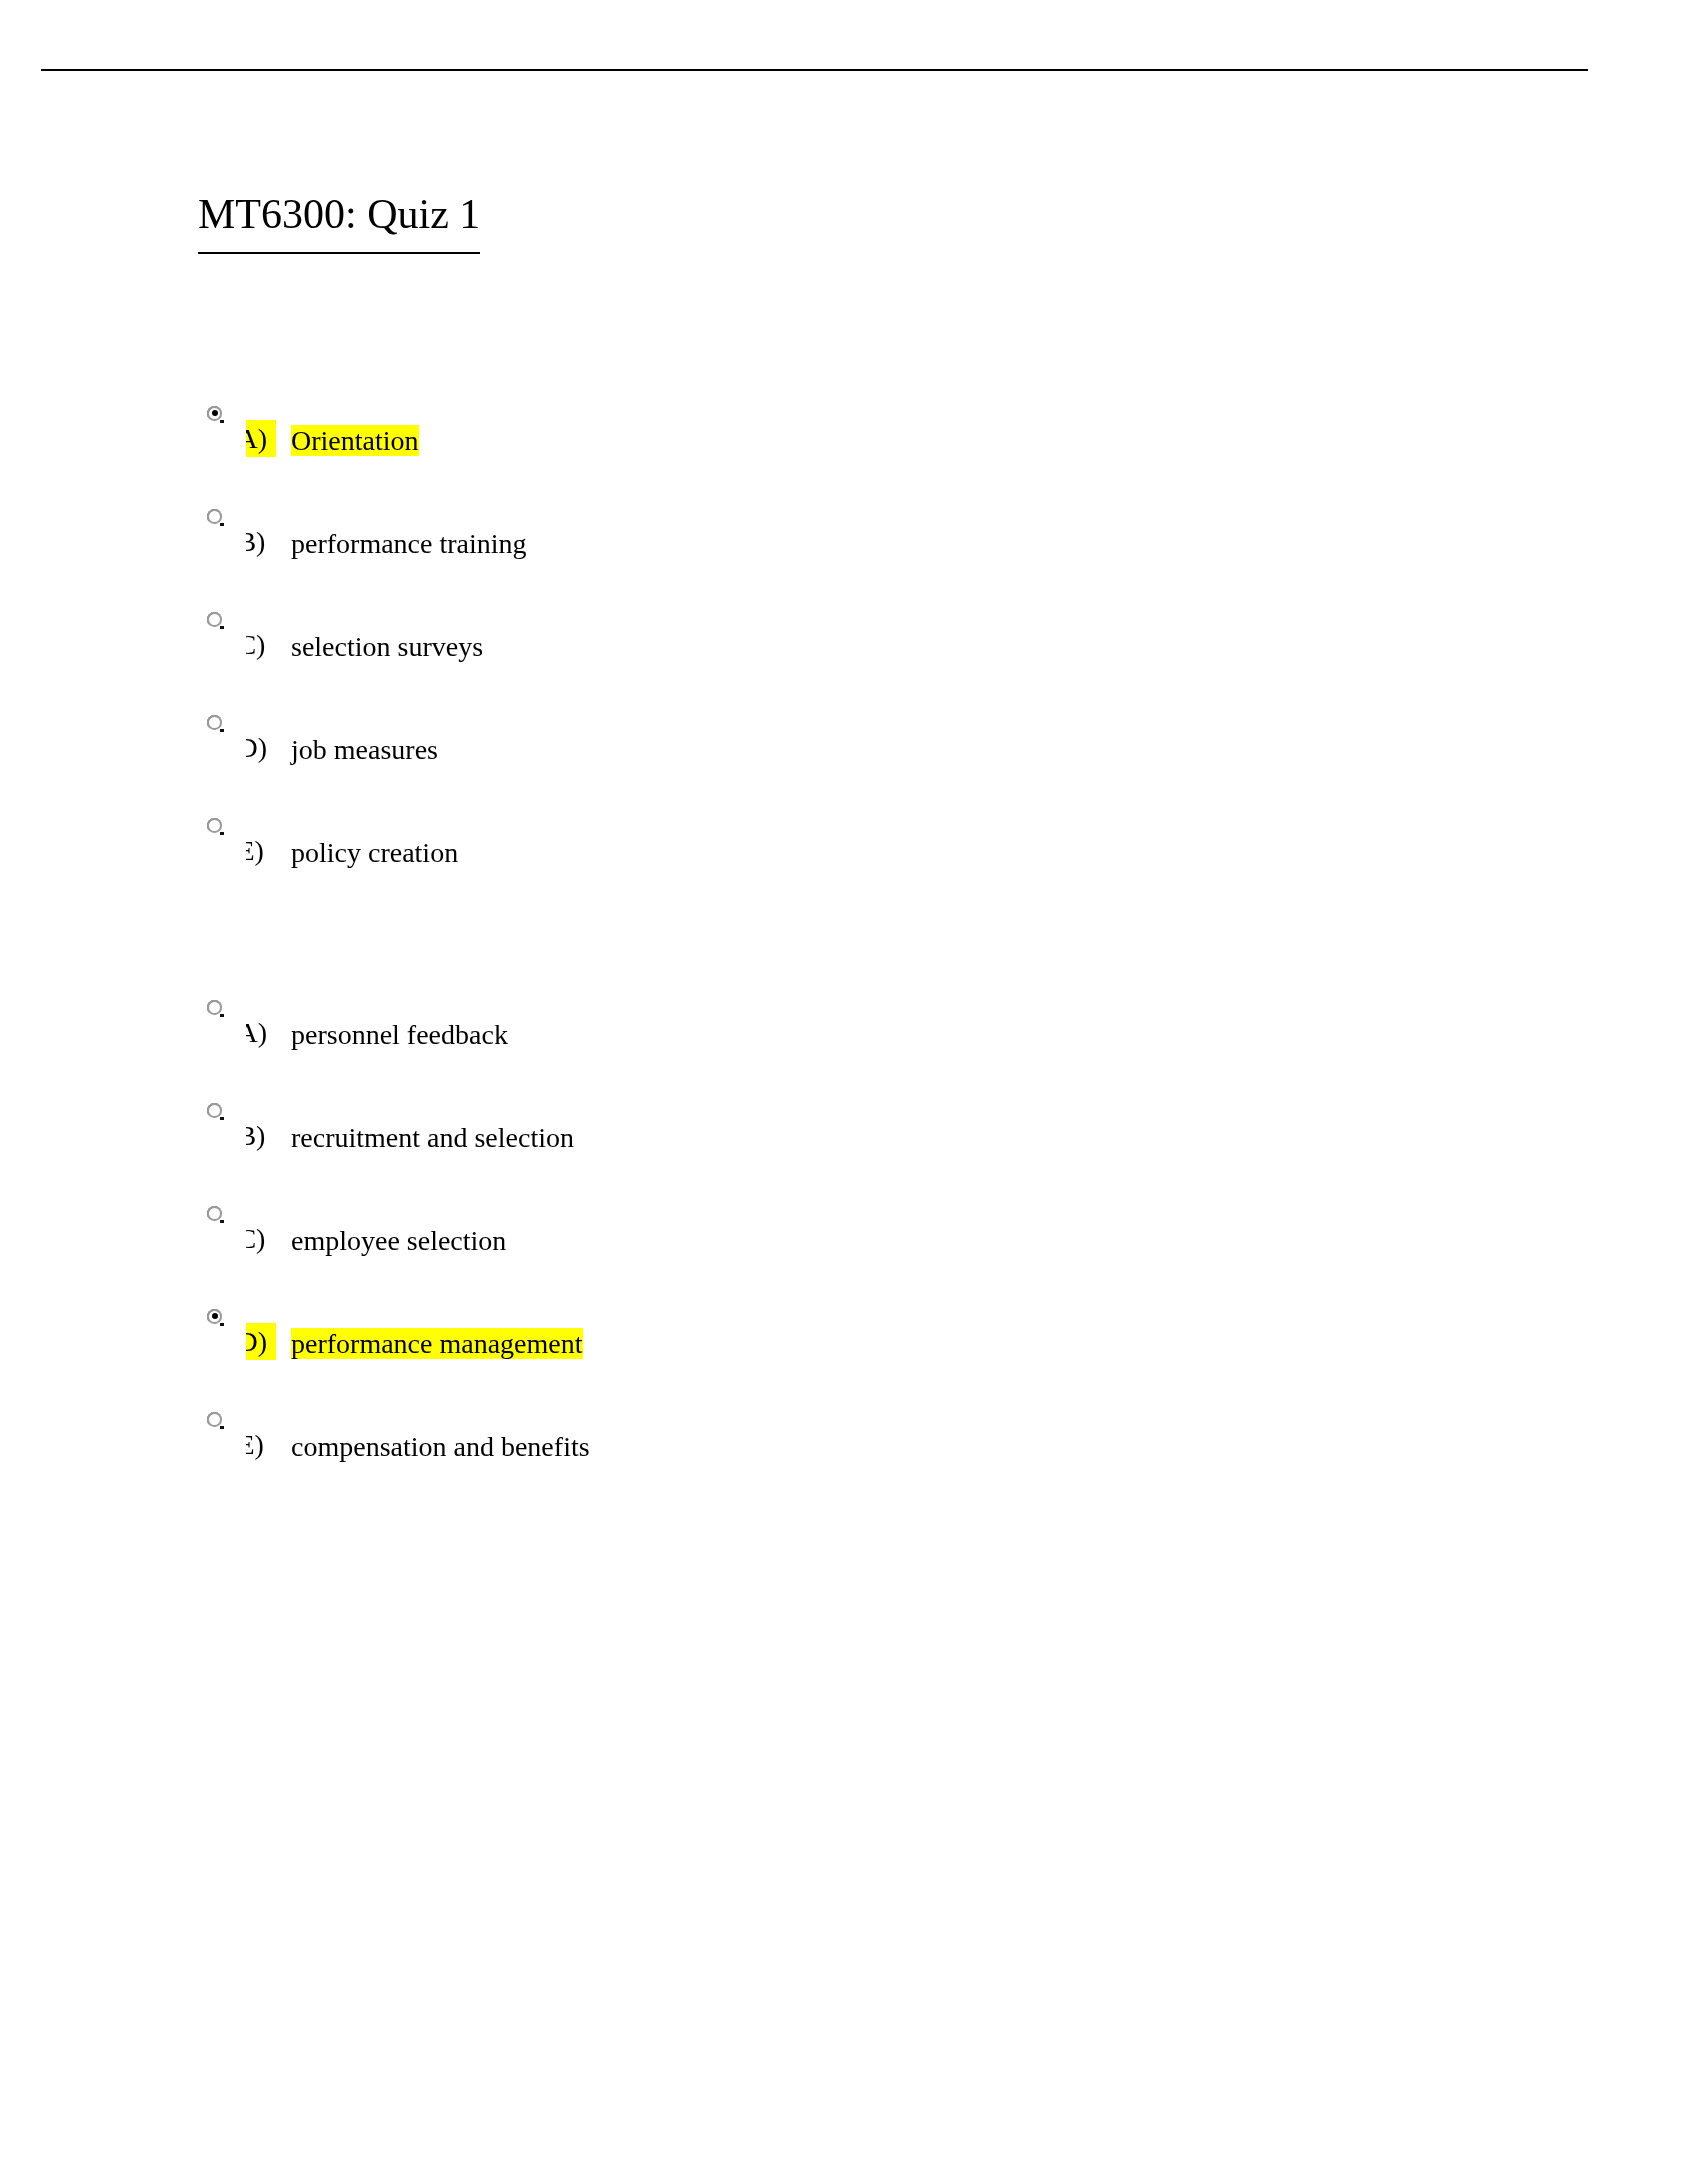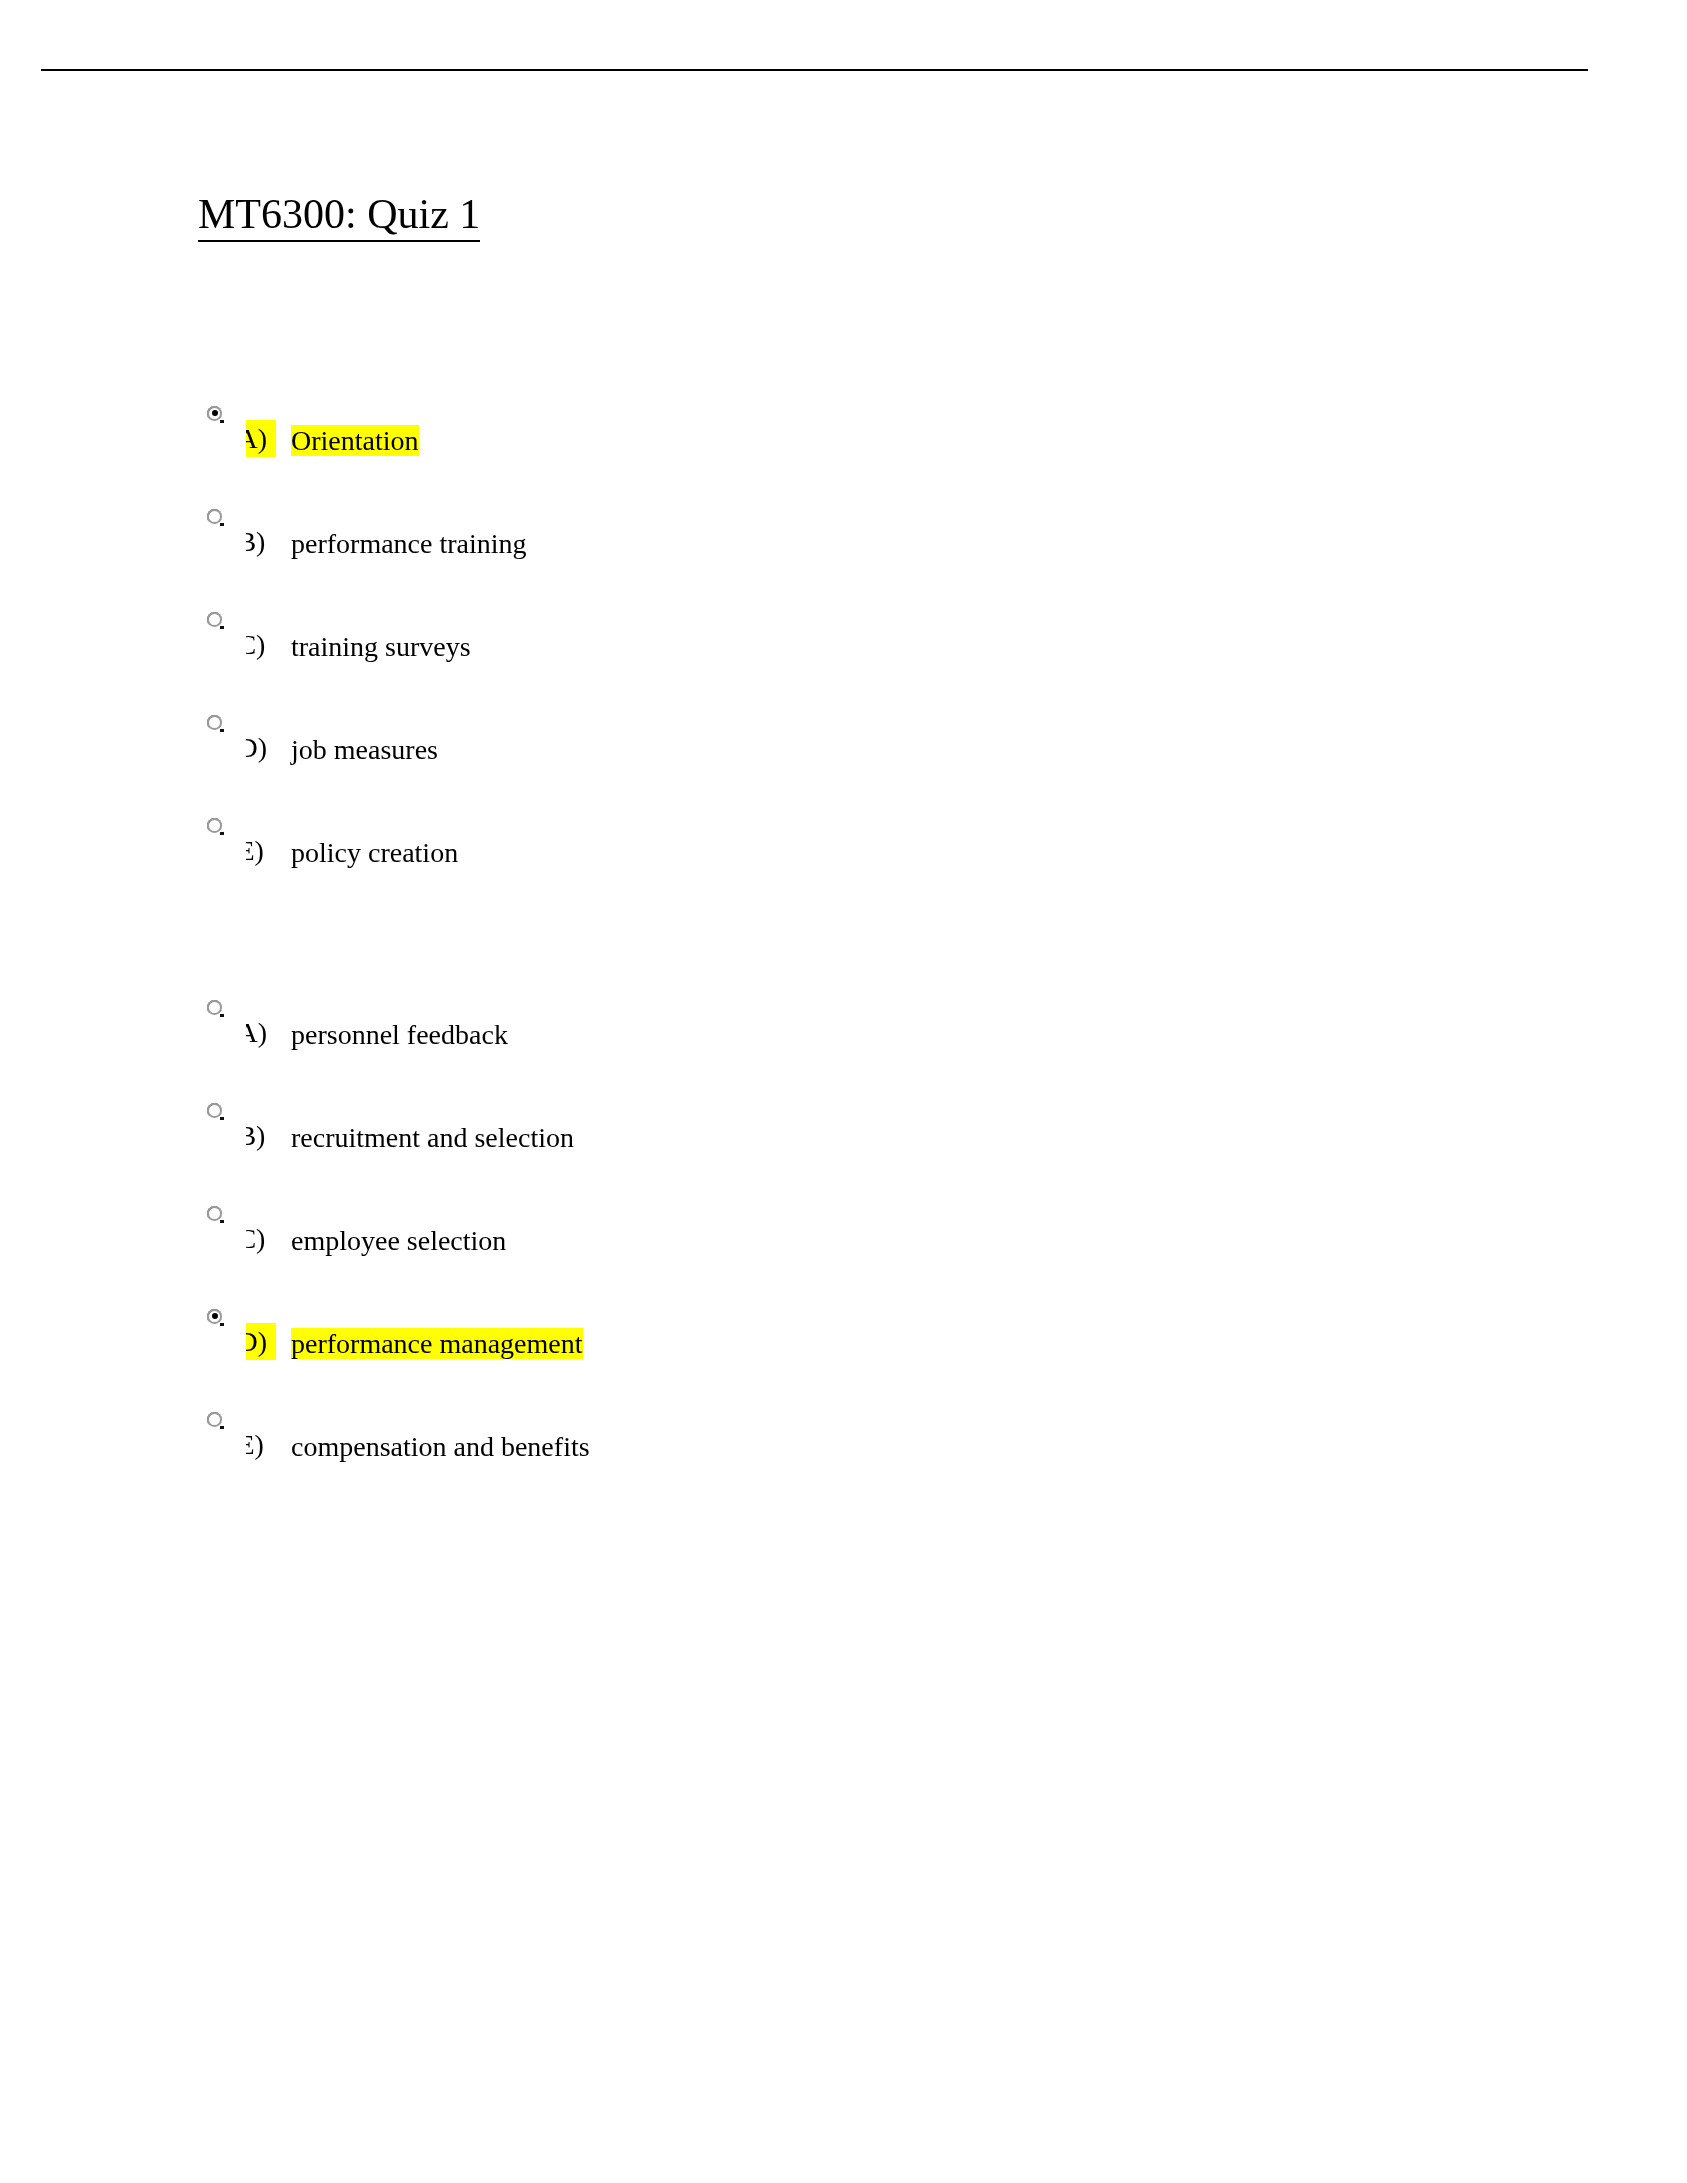--- a/index.html
+++ b/index.html
@@ -43,7 +43,7 @@
     letter-spacing: 0px;
     white-space: nowrap;
     border-bottom: 2.6px solid #000000;
-    padding-bottom: 2px;
+    padding-bottom: 14px;
     display: inline-block;
   }
 

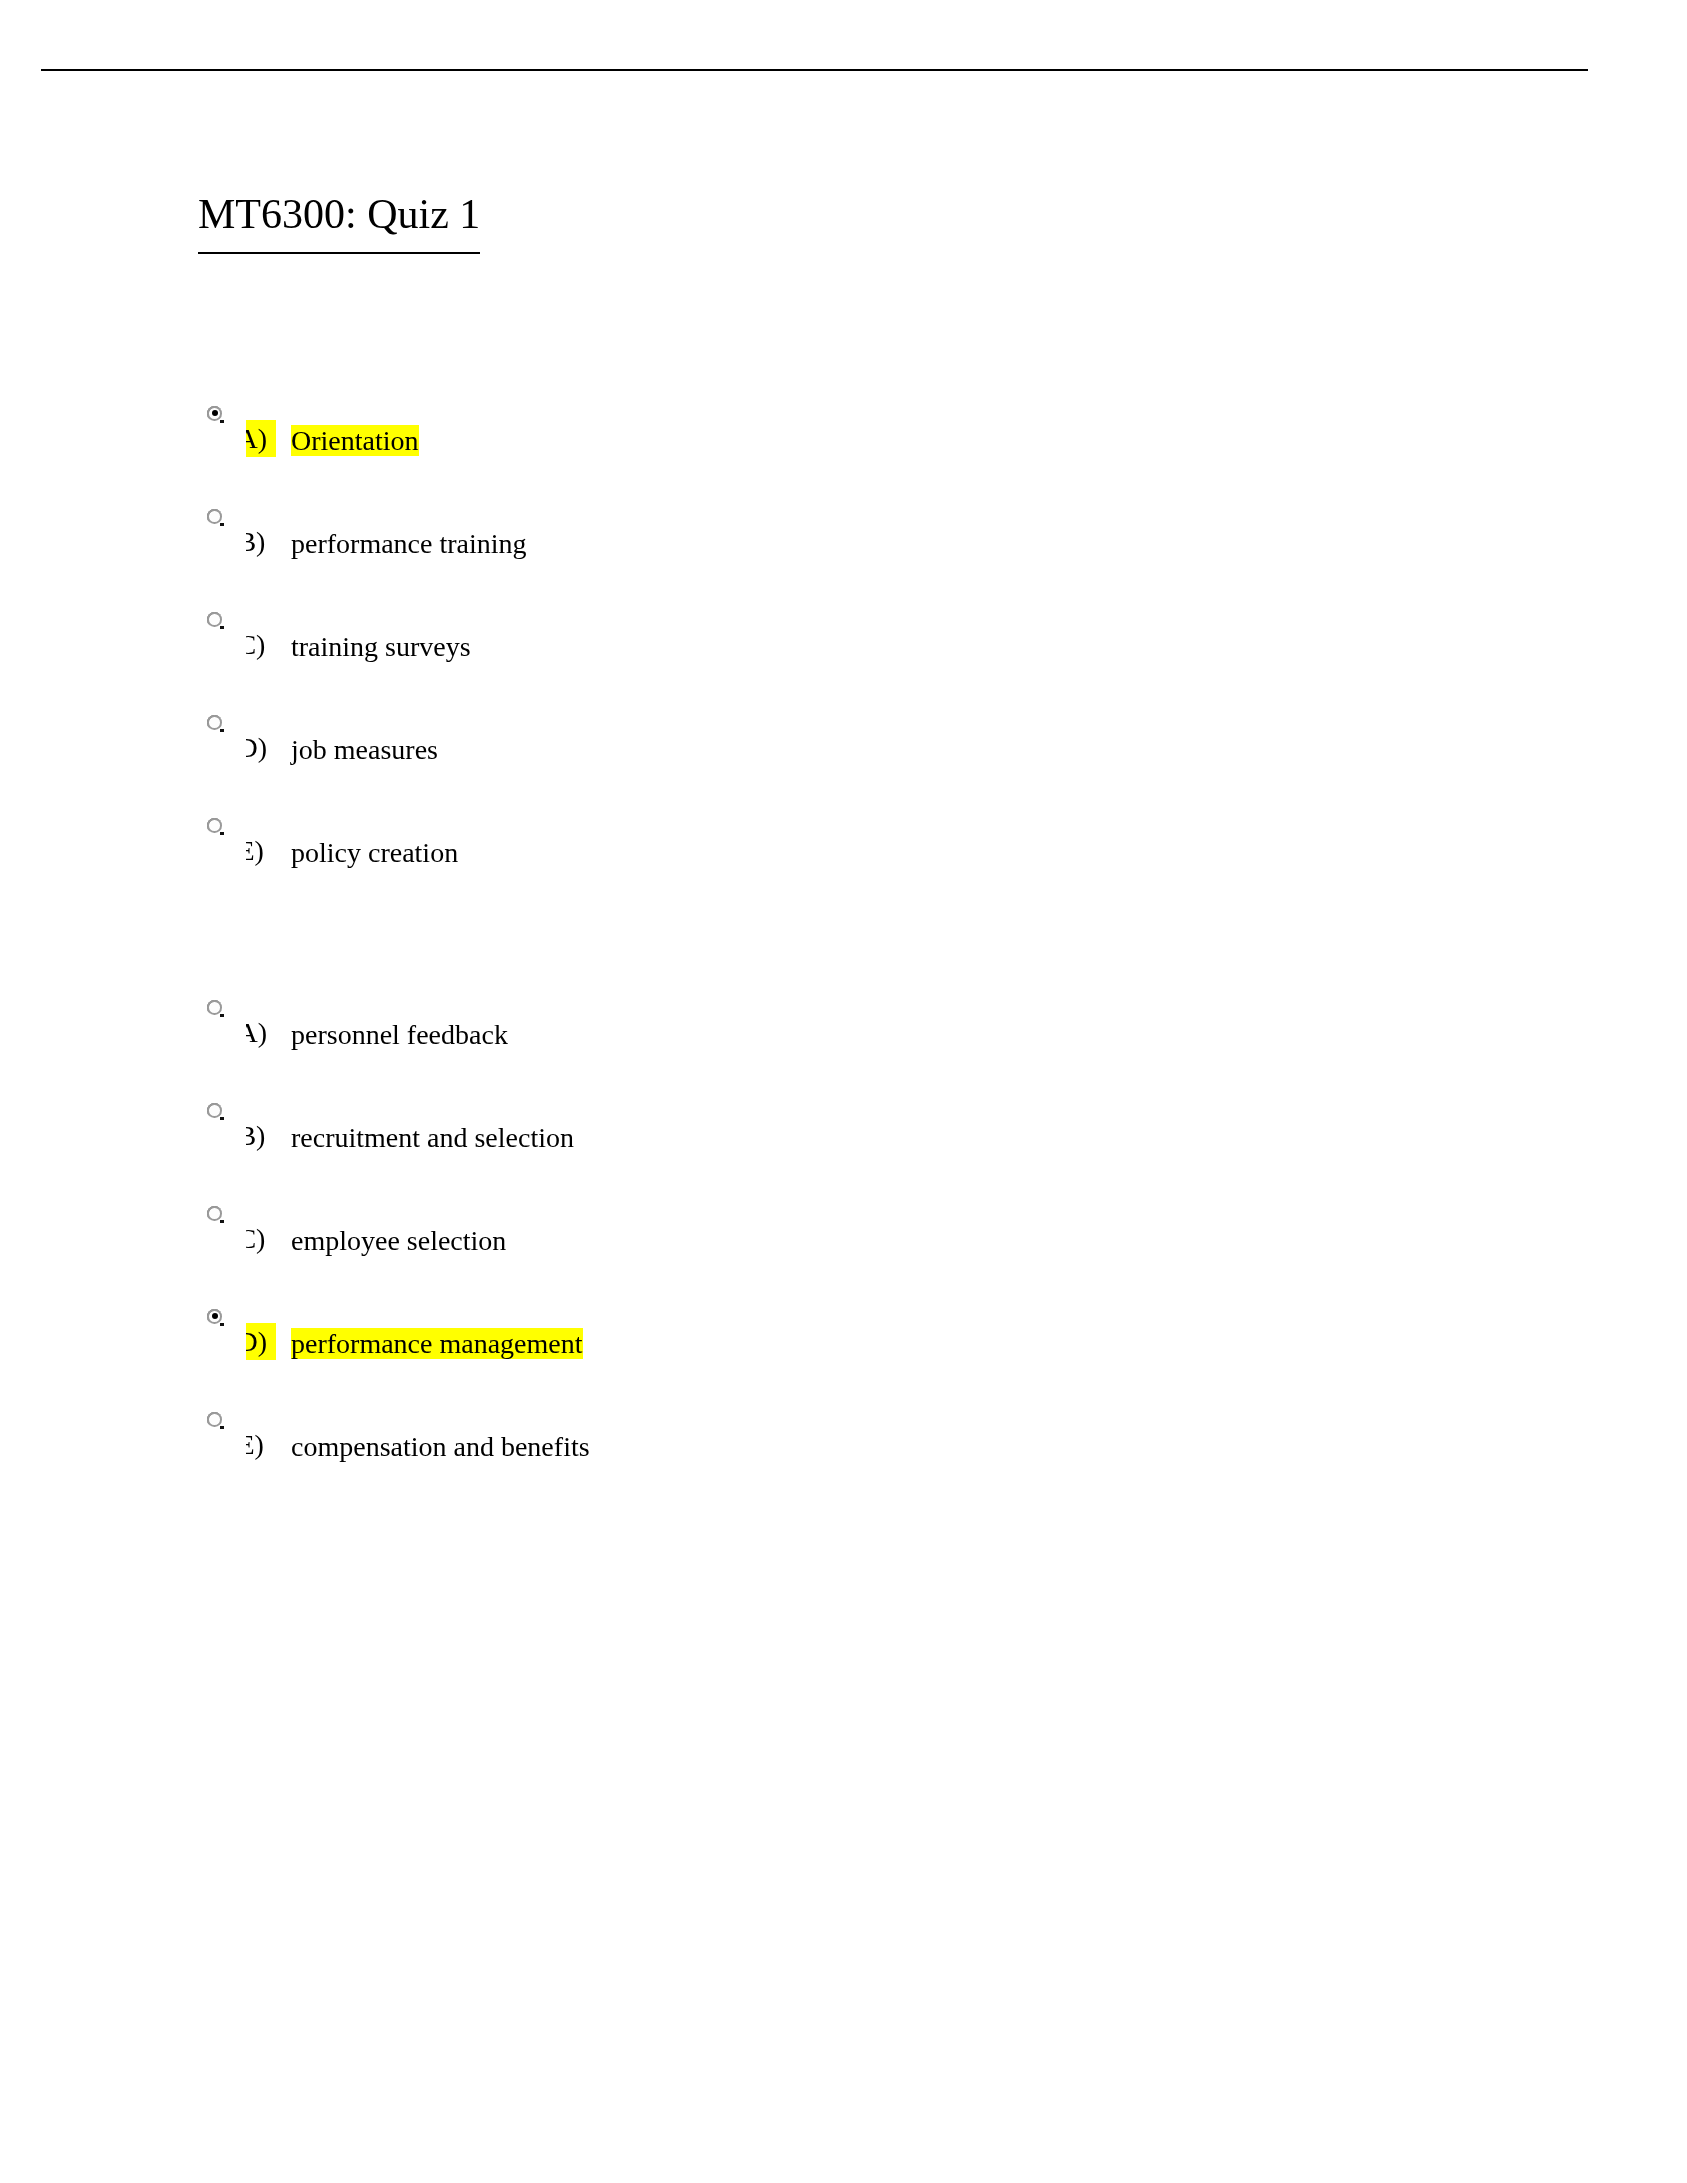--- a/index.html
+++ b/index.html
@@ -176,7 +176,7 @@
           <span class="option-letter">
             <span>C)</span>
           </span>
-          <span class="option-text">training surveys</span>
+          <span class="option-text">selection surveys</span>
         </li>
         <li class="option-row">
           <span class="radio"></span>

